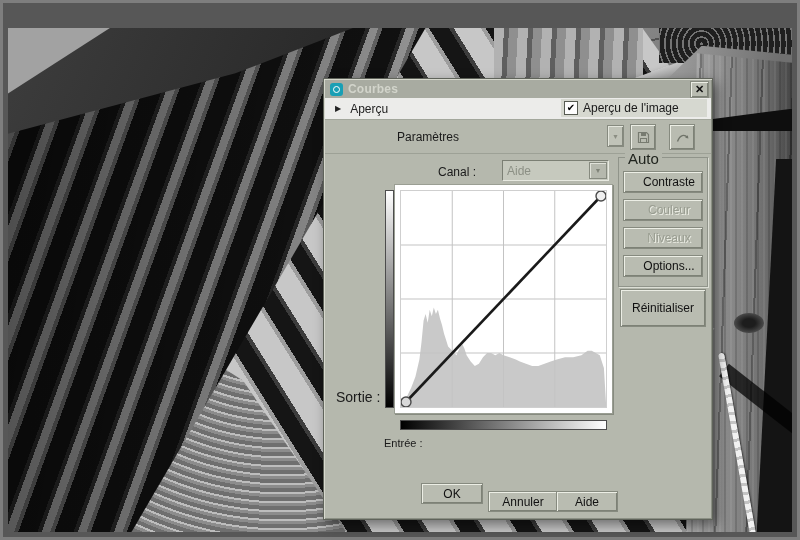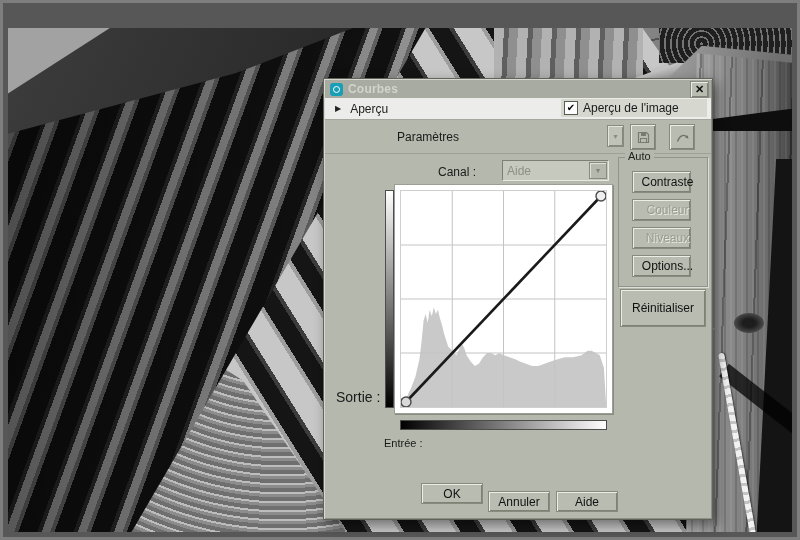--- a/index.html
+++ b/index.html
@@ -100,7 +100,7 @@
     border:1px solid #868a7f;box-shadow:inset 1px 1px 0 #e0e2d9;display:flex;align-items:center;justify-content:center;
     font-size:7px;color:#7f8378;}
   .groupbox{position:absolute;border:1px solid #90948a;box-shadow:1px 1px 0 rgba(238,240,231,.7);}
-  .groupbox .legend{position:absolute;top:-8px;left:6px;background:#b5b8ad;padding:0 3px;font-size:11px;color:#20241e;}
+  .groupbox .legend{position:absolute;top:-8px;left:6px;background:#b5b8ad;padding:0 3px;font-size:15px;color:#20241e;}
   .auto-group{left:294px;top:78px;width:88px;height:128px;}
   .auto-btn{left:13px;width:59px;height:22px;position:absolute;padding-left:12px;}
   .reset-btn{left:296px;top:210px;width:86px;height:38px;}

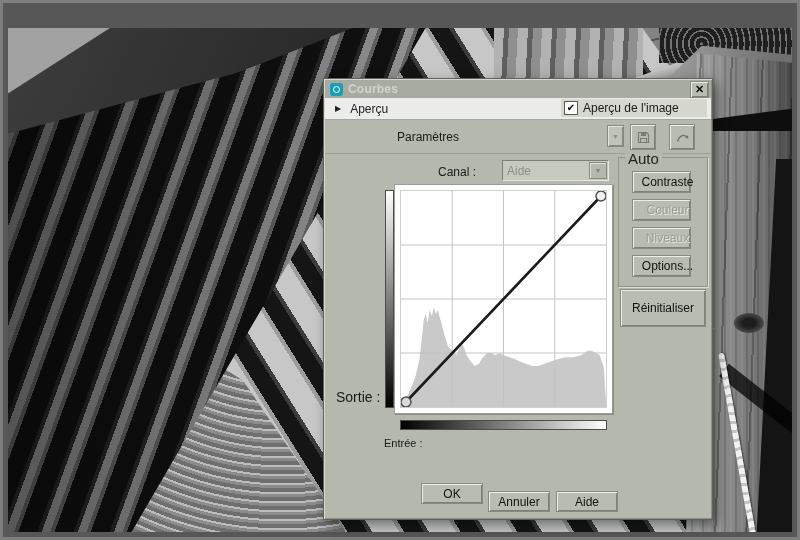--- a/index.html
+++ b/index.html
@@ -102,7 +102,7 @@
   .groupbox{position:absolute;border:1px solid #90948a;box-shadow:1px 1px 0 rgba(238,240,231,.7);}
   .groupbox .legend{position:absolute;top:-8px;left:6px;background:#b5b8ad;padding:0 3px;font-size:15px;color:#20241e;}
   .auto-group{left:294px;top:78px;width:88px;height:128px;}
-  .auto-btn{left:13px;width:59px;height:22px;position:absolute;padding-left:12px;}
+  .auto-btn{left:4px;width:80px;height:22px;position:absolute;padding-left:12px;}
   .reset-btn{left:296px;top:210px;width:86px;height:38px;}
   .chart-panel{position:absolute;left:70px;top:105px;width:219px;height:230px;box-sizing:border-box;
     background:#fff;border:1px solid #9a9e93;box-shadow:1px 1px 0 #878b80;padding:5px;}

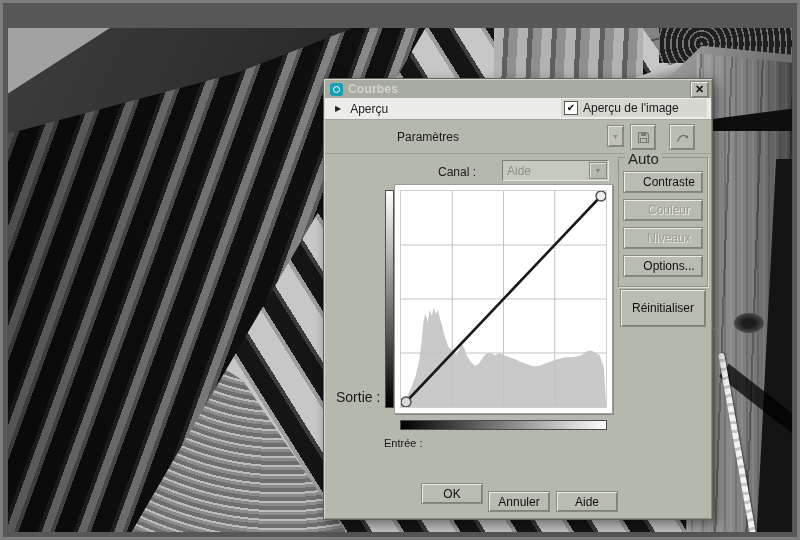--- a/index.html
+++ b/index.html
@@ -119,7 +119,7 @@
     display:flex;align-items:center;justify-content:center;}
   .swatch{position:absolute;left:95px;top:13px;width:32px;height:32px;background:#000;border:1px solid #3a3a3a;}
   .ok-btn{left:97px;top:404px;width:62px;height:21px;}
-  .cancel-btn{left:164px;top:412px;width:62px;height:21px;}
+  .cancel-btn{left:164px;top:412px;width:70px;height:21px;}
   .help-btn{left:232px;top:412px;width:62px;height:21px;}
 </style>
 </head>

